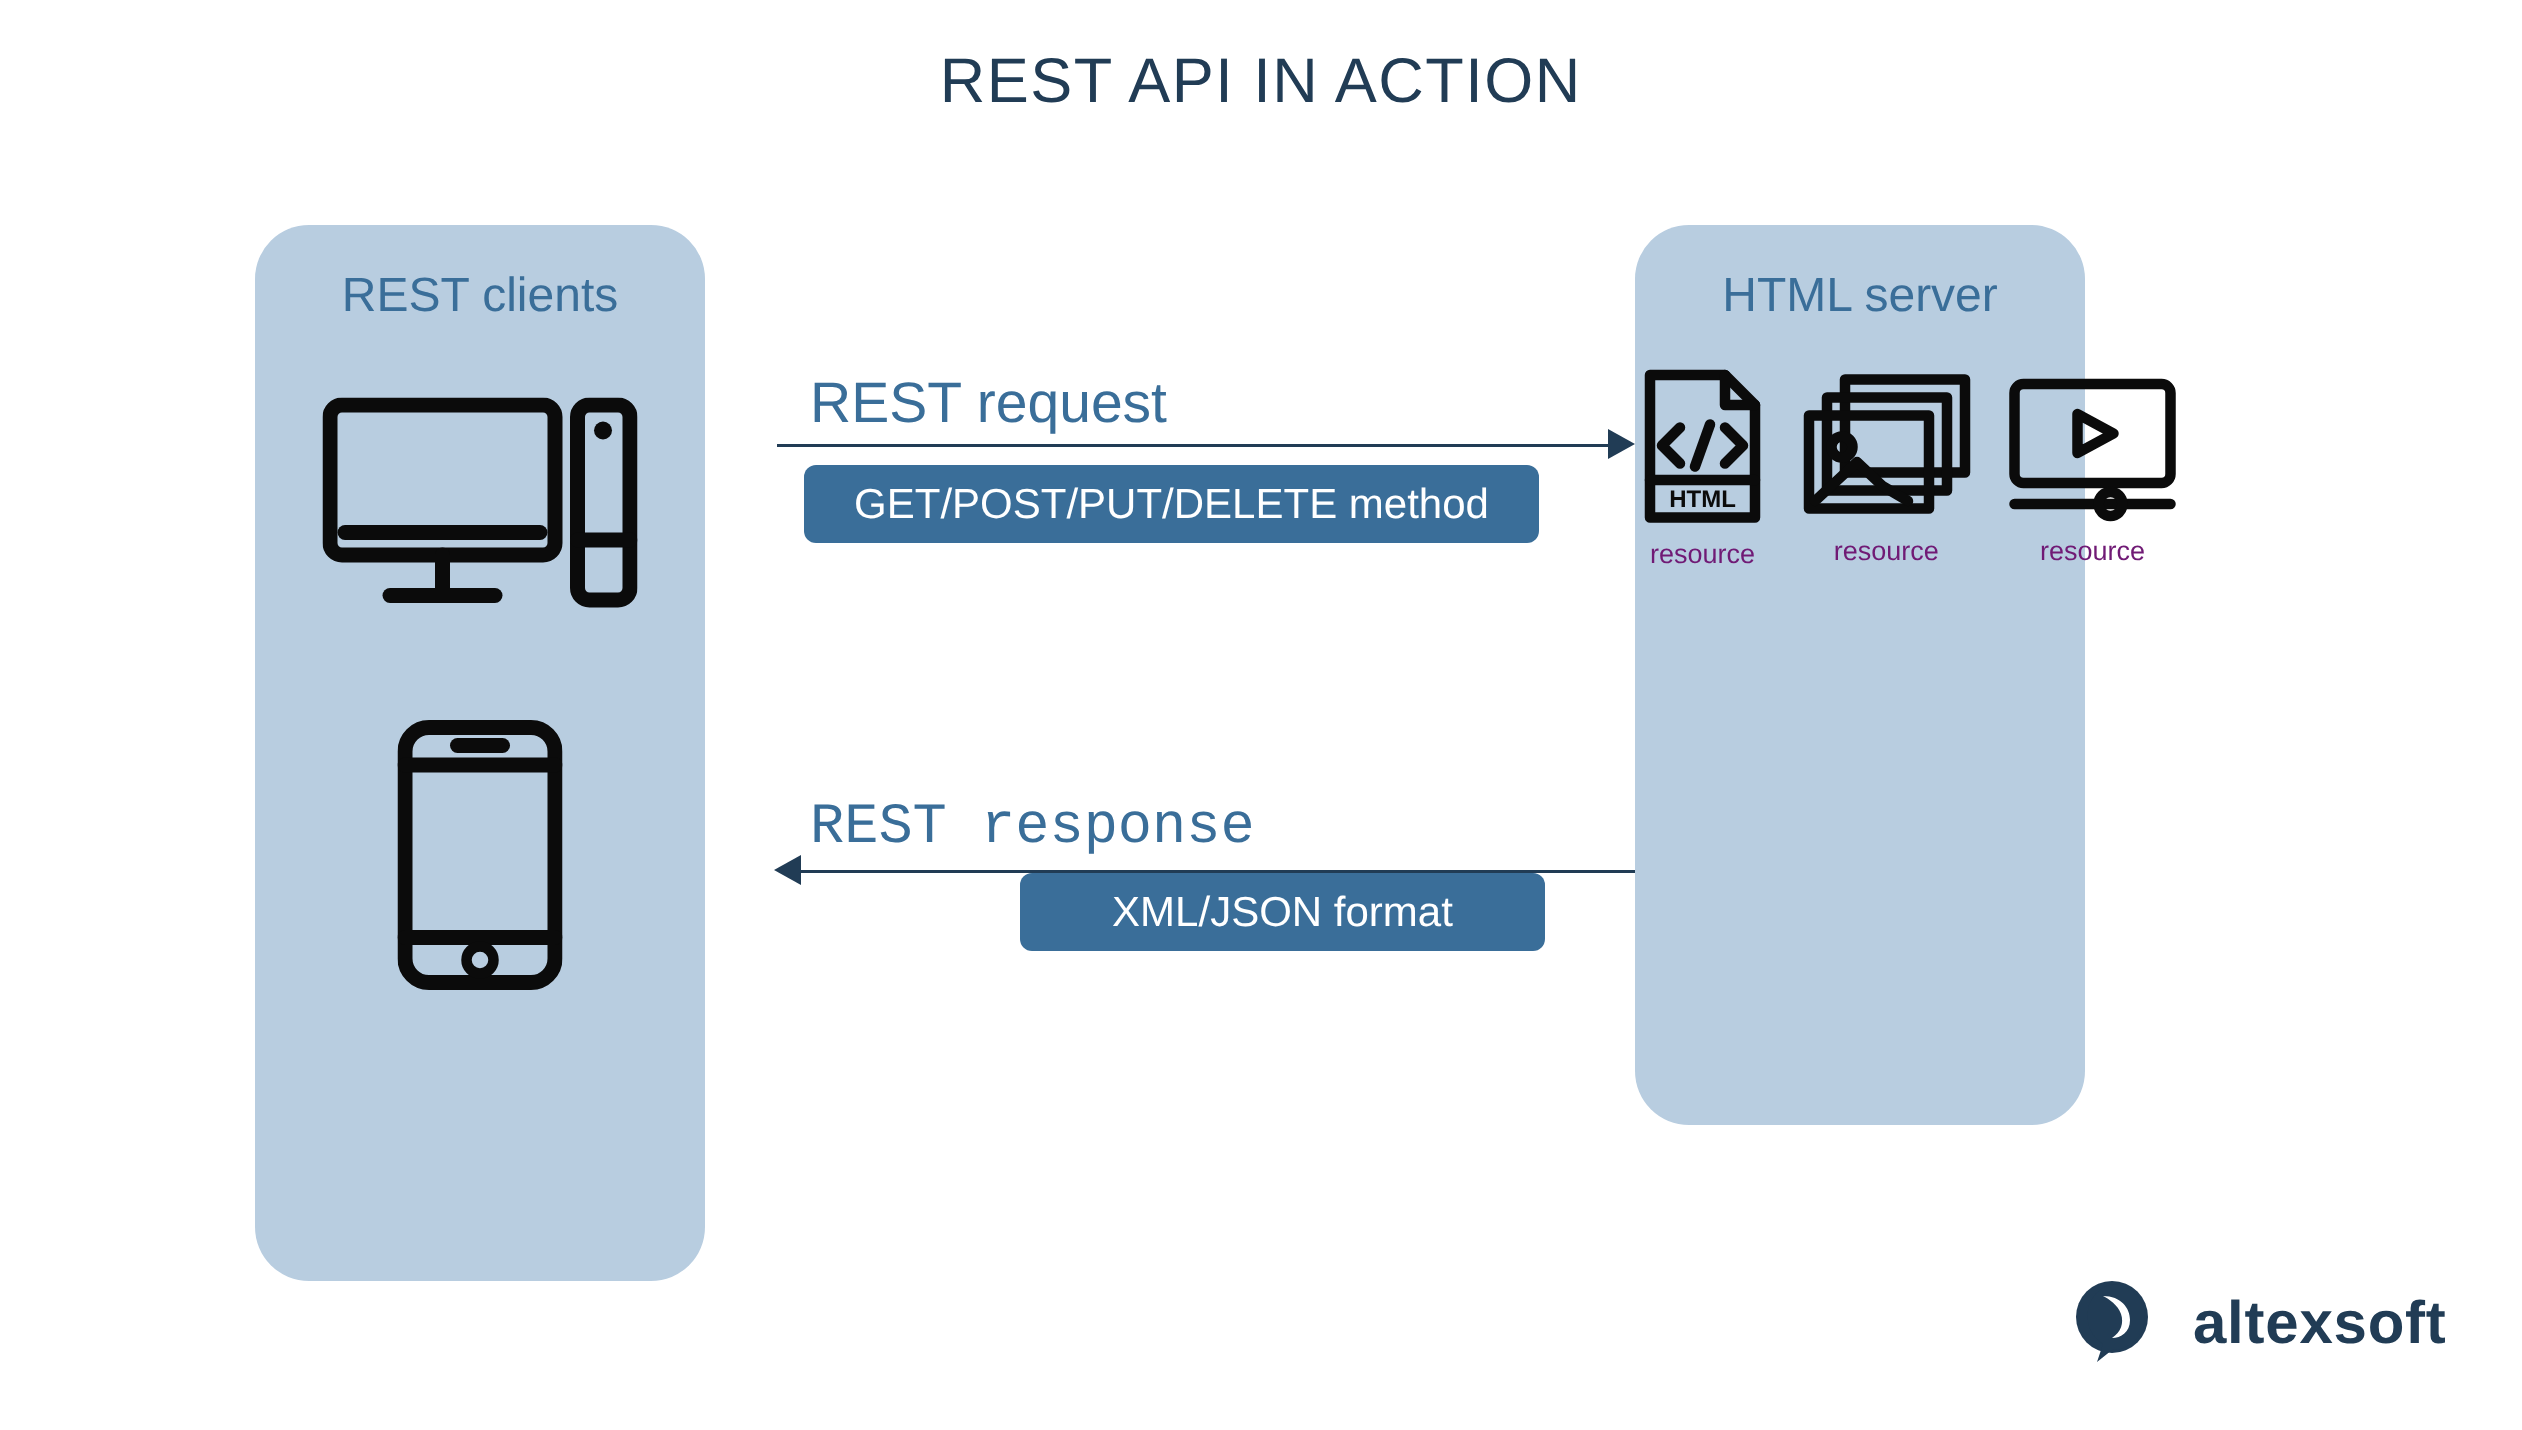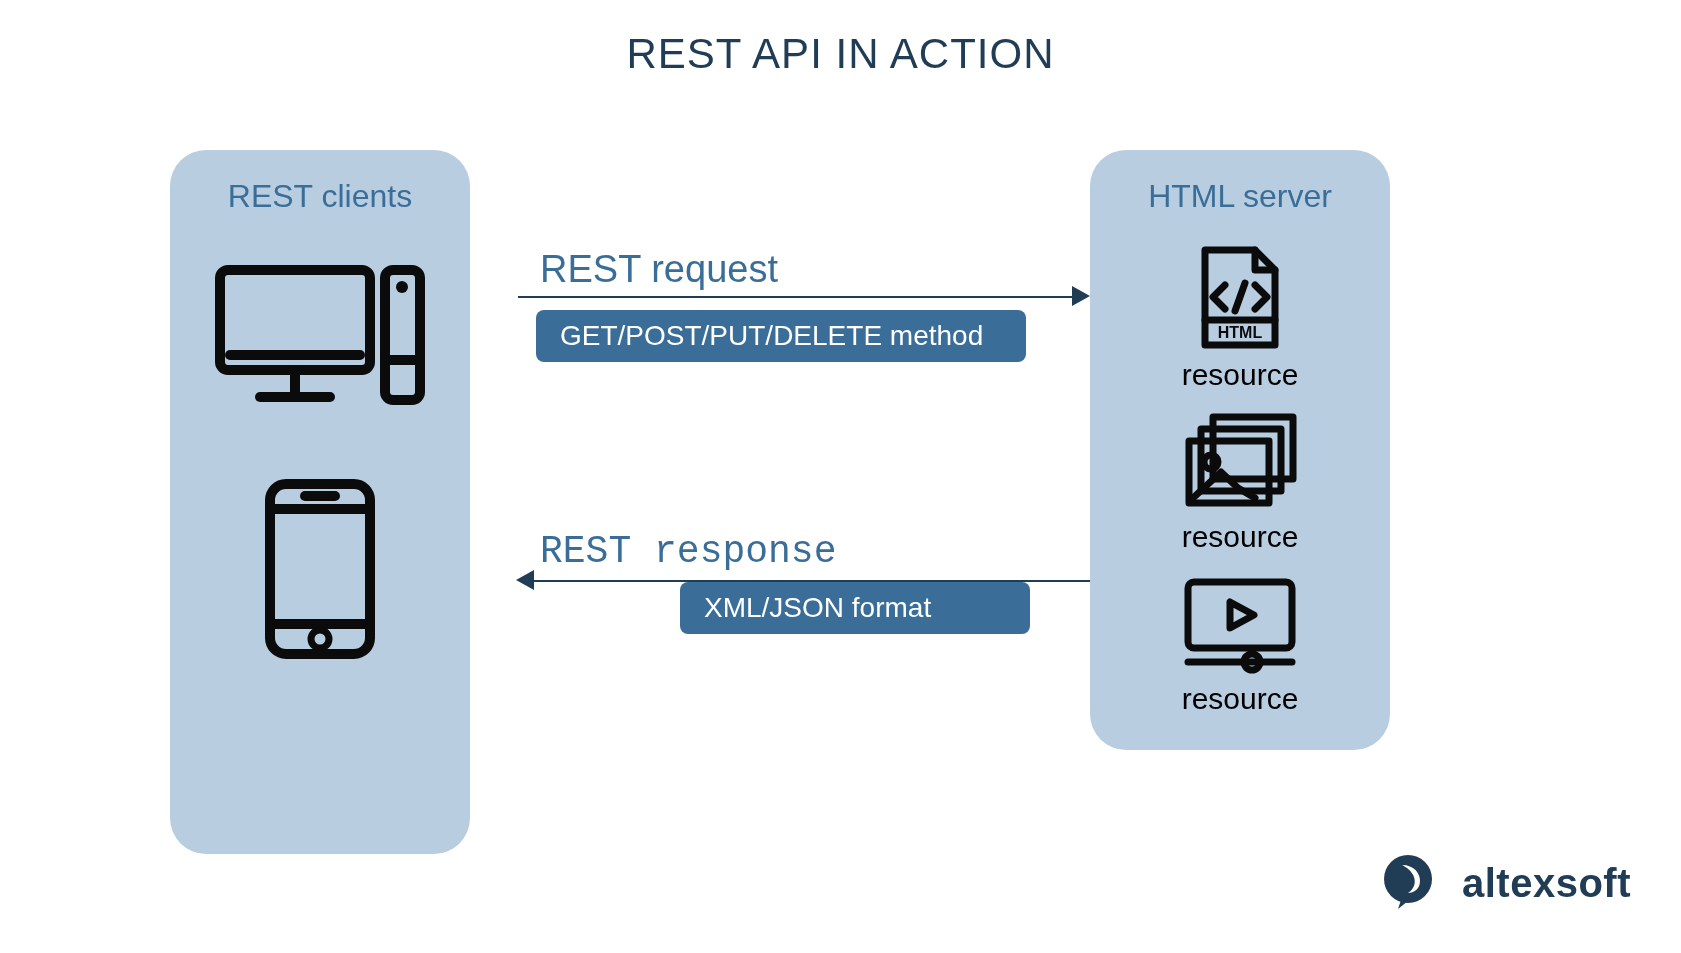--- a/index.html
+++ b/index.html
@@ -16,7 +16,7 @@
   .res-label { font-size: 30px; color:#000000; margin-top:4px; }
 
   .arrow-label { position:absolute; font-size:38px; color:#3a6e99; }
-  .badge { position:absolute; background:#3a6e99; color:#ffffff; font-size:28px; padding:10px 24px; border-radius:8px; text-align:left; }
+  .badge { position:absolute; background:#3a6e99; color:#ffffff; font-size:28px; padding:10px 24px; border-radius:8px; text-align:center; }
 
   .arrow-line { position:absolute; height:0; border-top:2.5px solid #213c55; }
   .arrow-head-right { position:absolute; width:0; height:0; border-top:10px solid transparent; border-bottom:10px solid transparent; border-left:18px solid #213c55; }

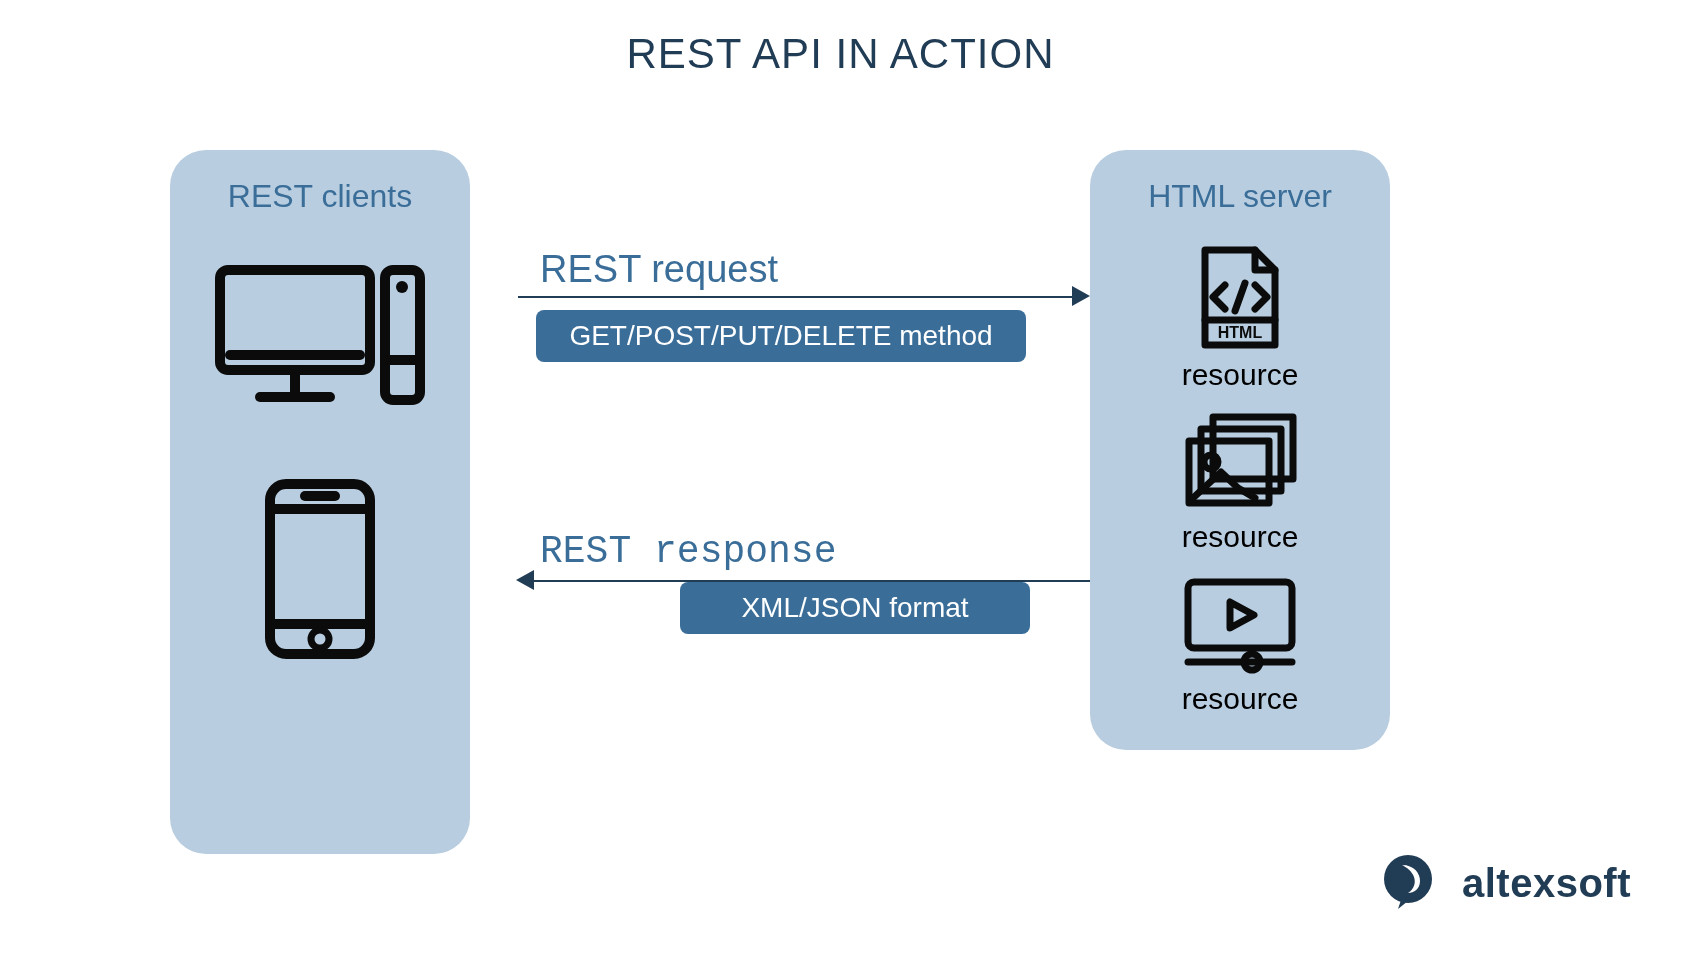--- a/index.html
+++ b/index.html
@@ -11,7 +11,7 @@
   .panel-right { left: 1090px; top: 150px; width: 300px; height: 600px; }
   .panel-title { text-align: center; font-size: 32px; color: #3a6e99; margin-top: 28px; font-weight: 400; }
   .clients-icons { display:flex; flex-direction:column; align-items:center; gap:60px; margin-top:50px; }
-  .server-items { display:flex; flex-direction:column; align-items:center; gap:20px; margin-top:30px; }
+  .server-items { display:flex; flex-direction:row; align-items:center; gap:20px; margin-top:30px; }
   .server-item { display:flex; flex-direction:column; align-items:center; }
   .res-label { font-size: 30px; color:#000000; margin-top:4px; }
 

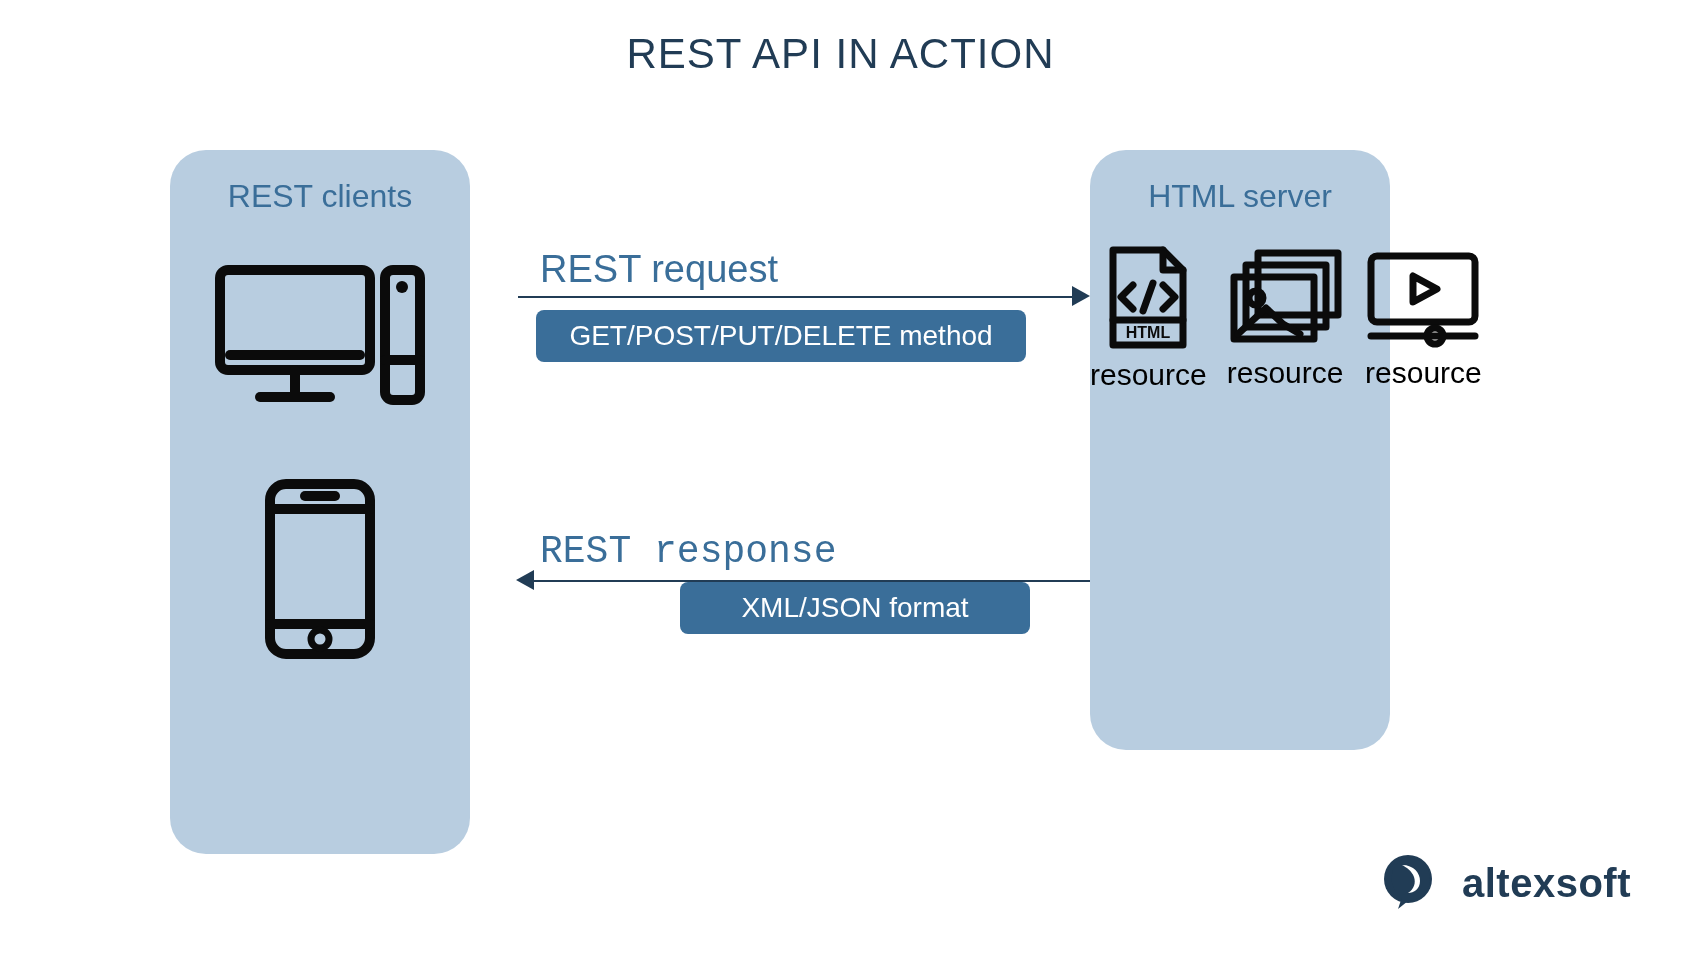--- a/index.html
+++ b/index.html
@@ -13,7 +13,7 @@
   .clients-icons { display:flex; flex-direction:column; align-items:center; gap:60px; margin-top:50px; }
   .server-items { display:flex; flex-direction:row; align-items:center; gap:20px; margin-top:30px; }
   .server-item { display:flex; flex-direction:column; align-items:center; }
-  .res-label { font-size: 30px; color:#000000; margin-top:4px; }
+  .res-label { font-size: 18px; color:#701a75; margin-top:4px; }
 
   .arrow-label { position:absolute; font-size:38px; color:#3a6e99; }
   .badge { position:absolute; background:#3a6e99; color:#ffffff; font-size:28px; padding:10px 24px; border-radius:8px; text-align:center; }

